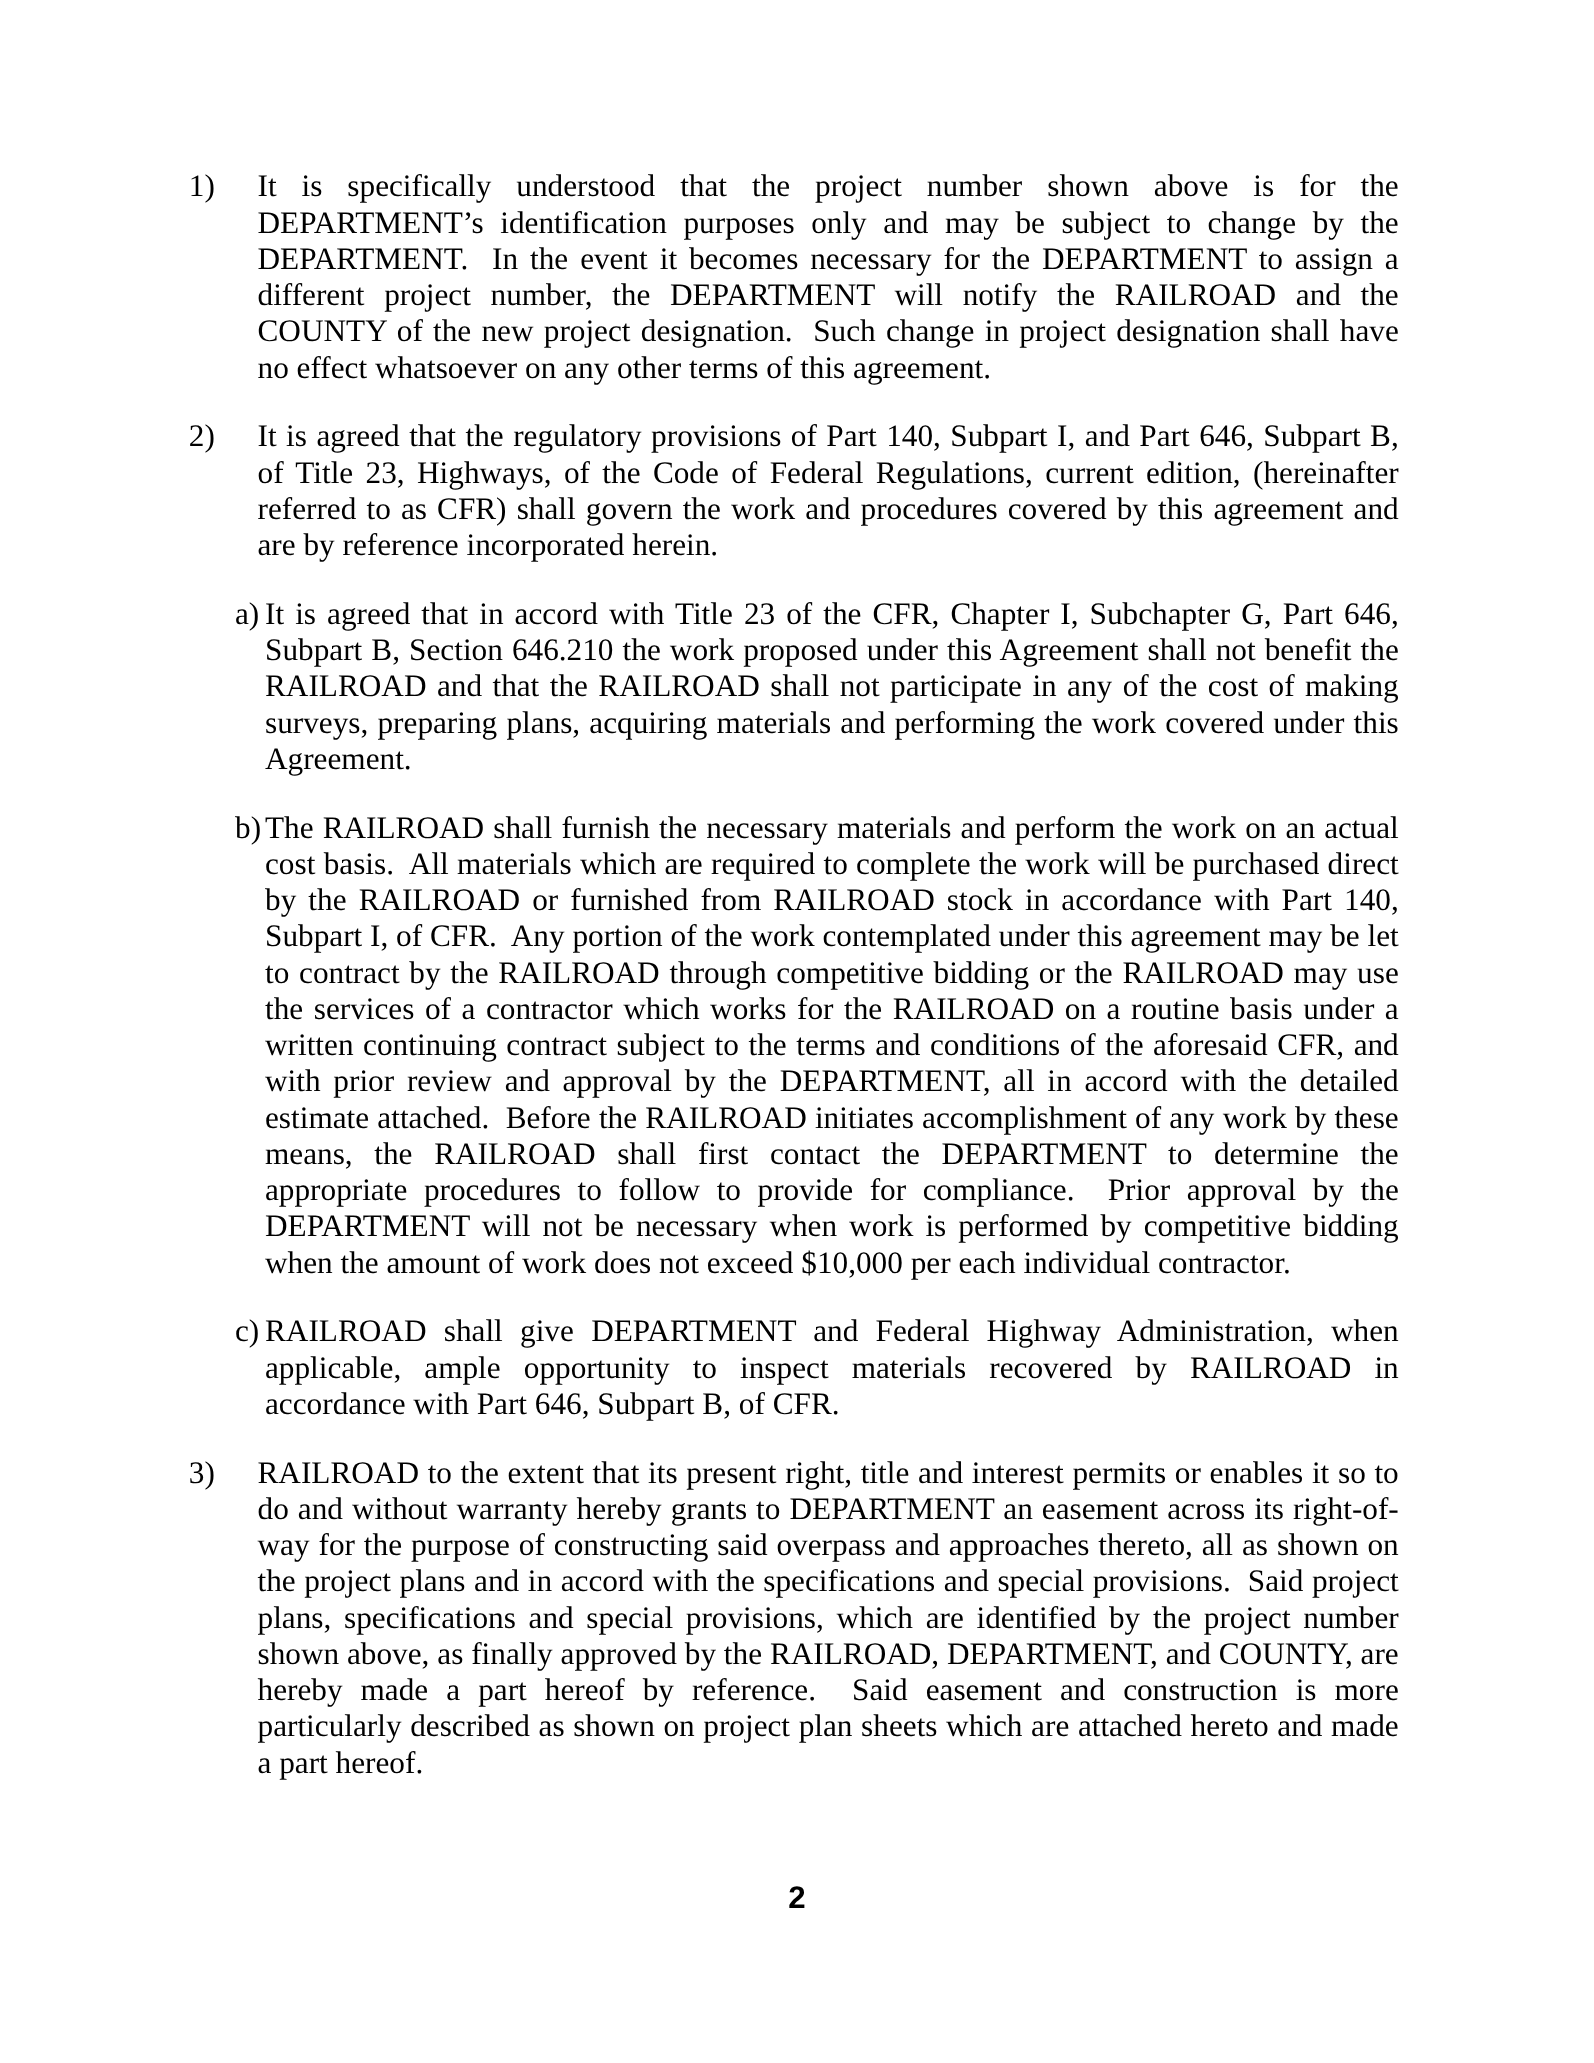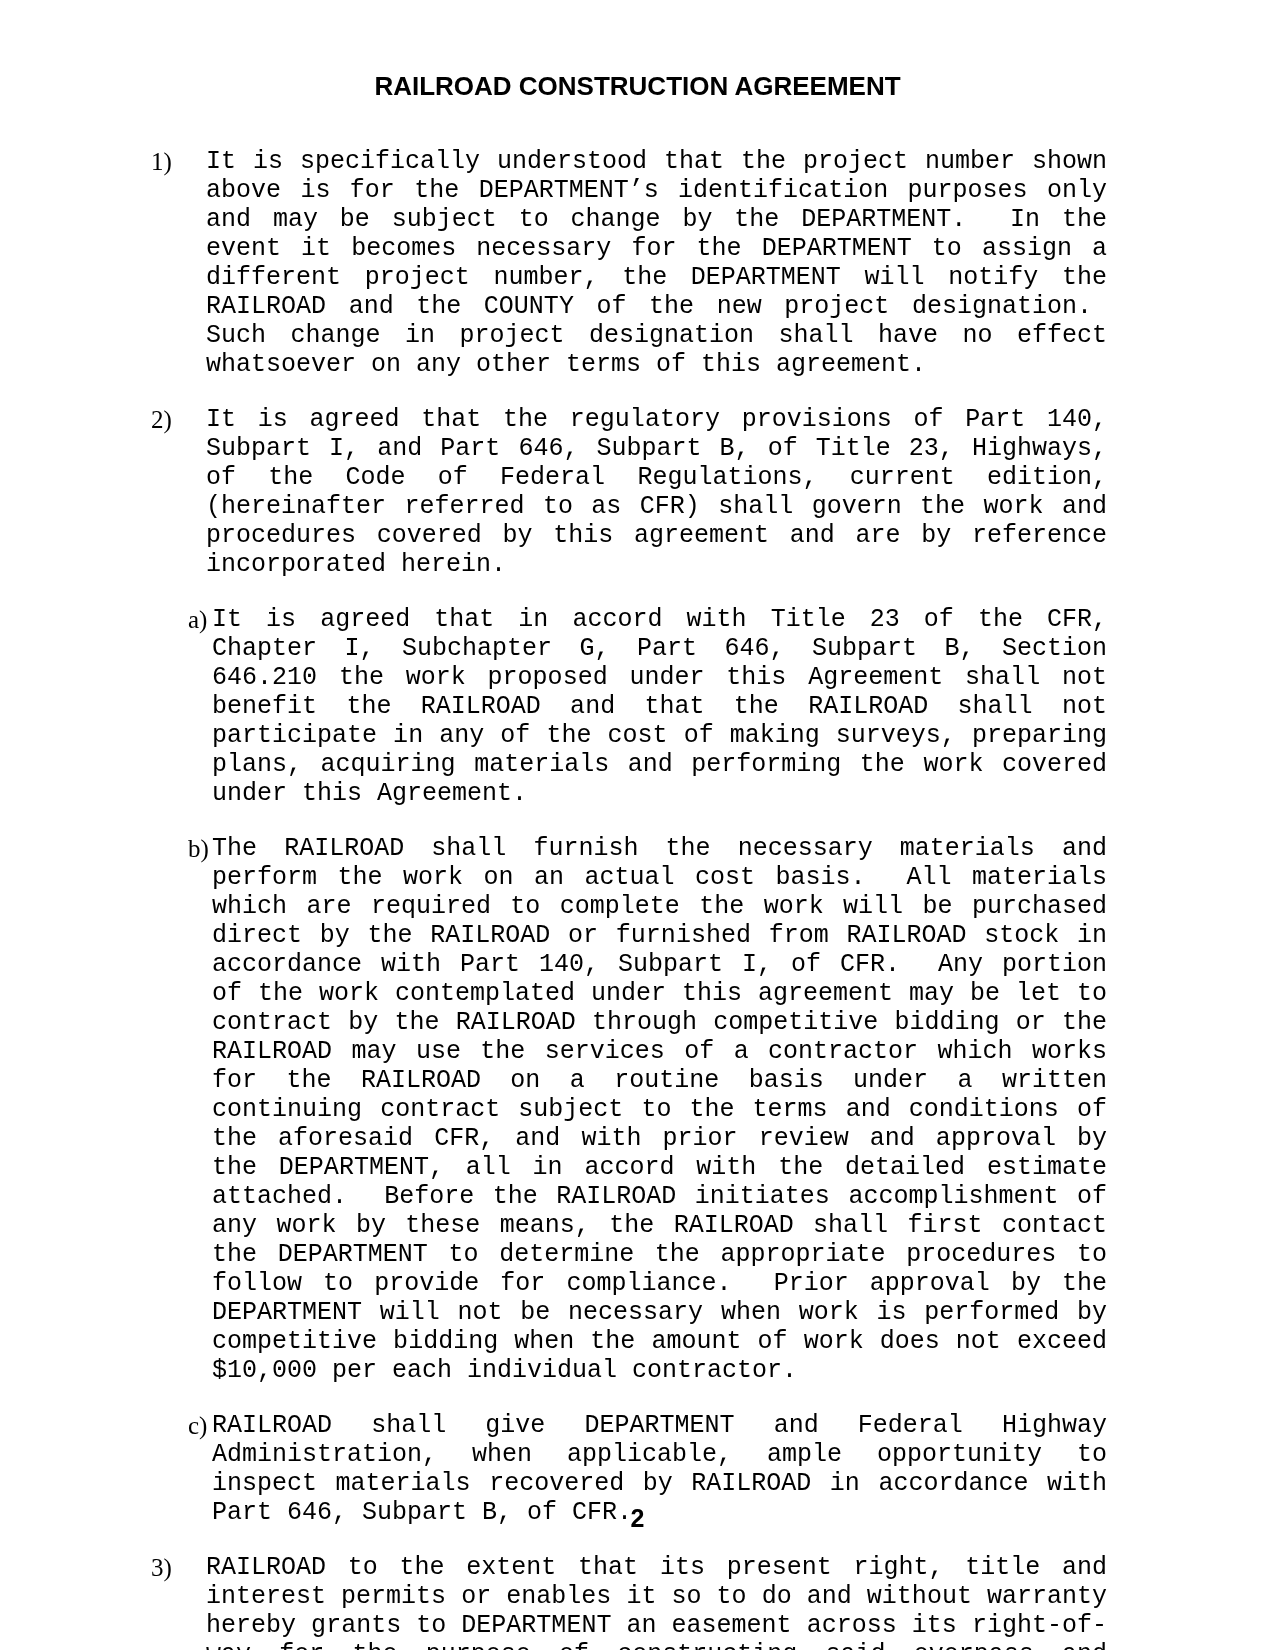--- a/index.html
+++ b/index.html
@@ -75,7 +75,6 @@
 
 <div class="page">
 
-  <div class="title">RAILROAD CONSTRUCTION AGREEMENT</div>
 
   <div class="content">
 

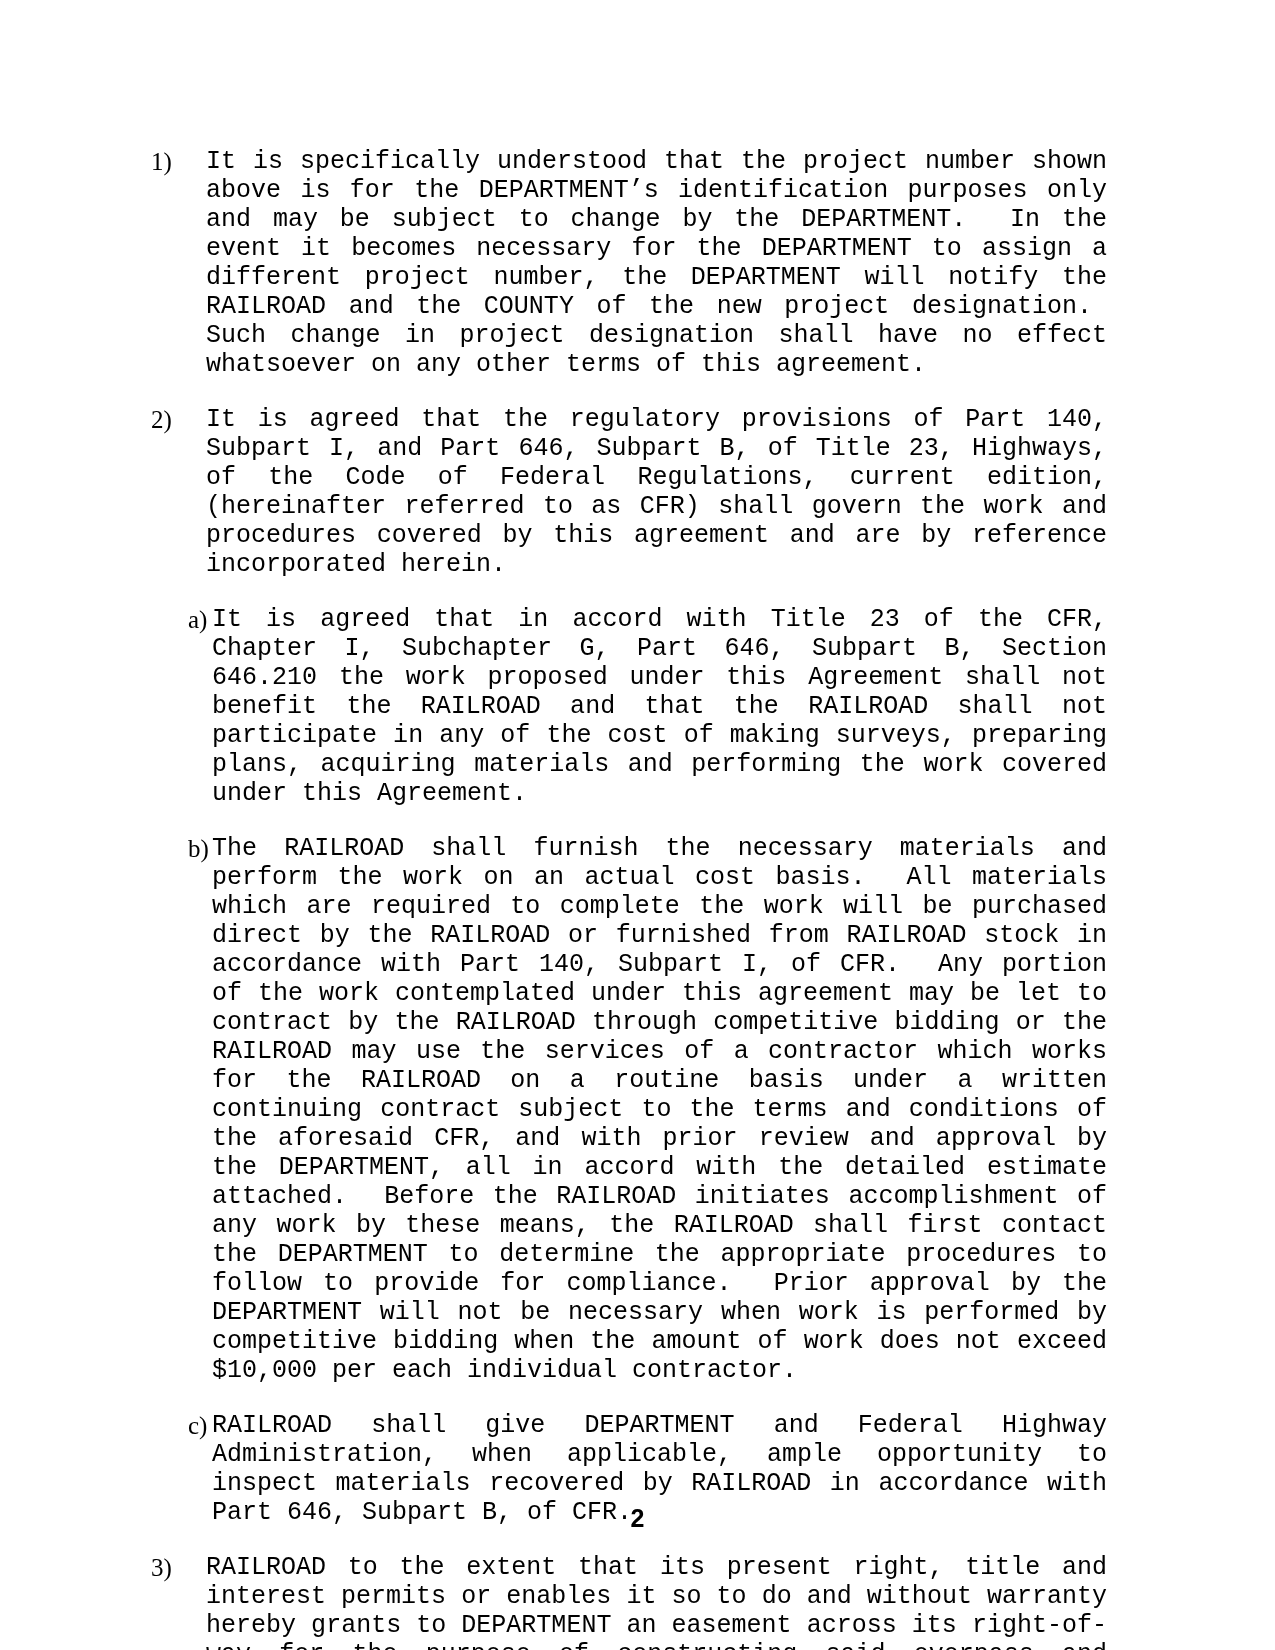--- a/index.html
+++ b/index.html
@@ -48,9 +48,8 @@
     left: 37px;
   }
   .item p {
-    margin: 16px;
+    margin: 4px;
     text-align: justify;
-    font-family: Liberation Mono, monospace;
   }
   .item.lvl1 p {
     margin-left: 55px;

